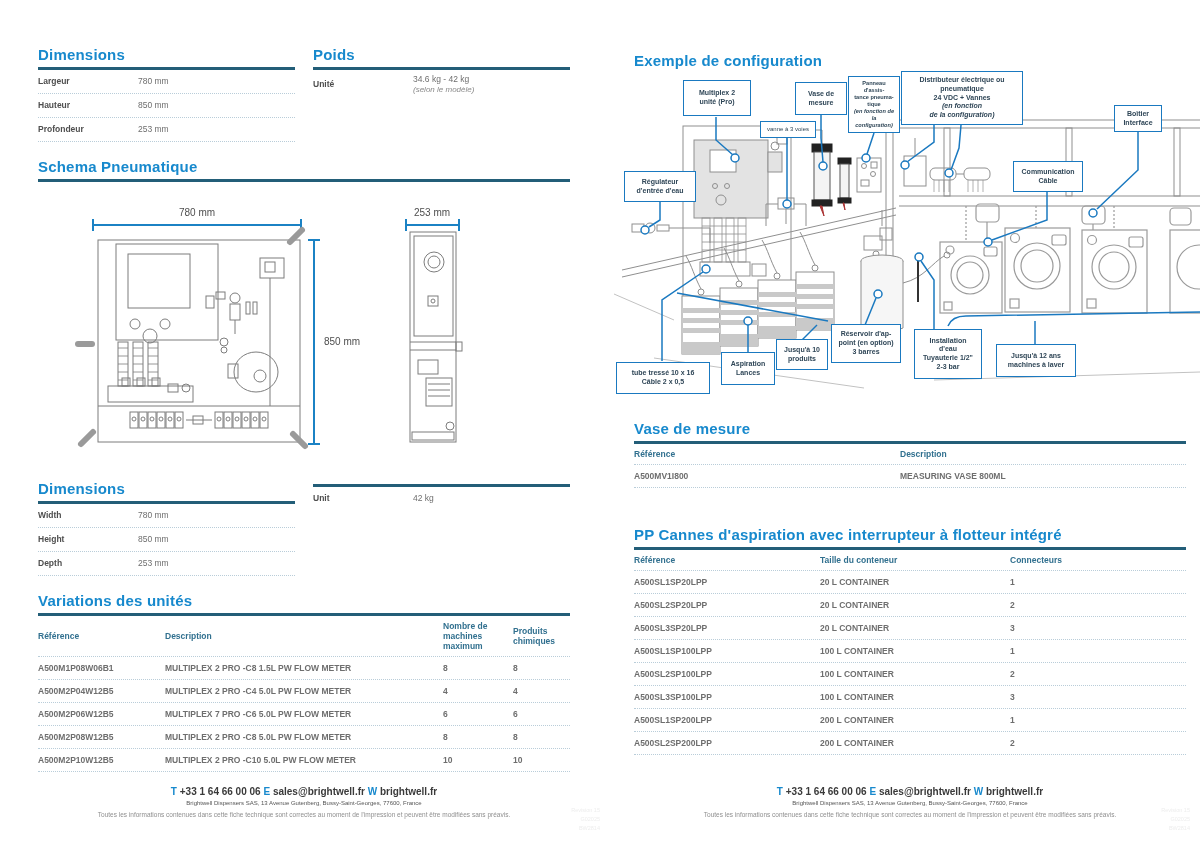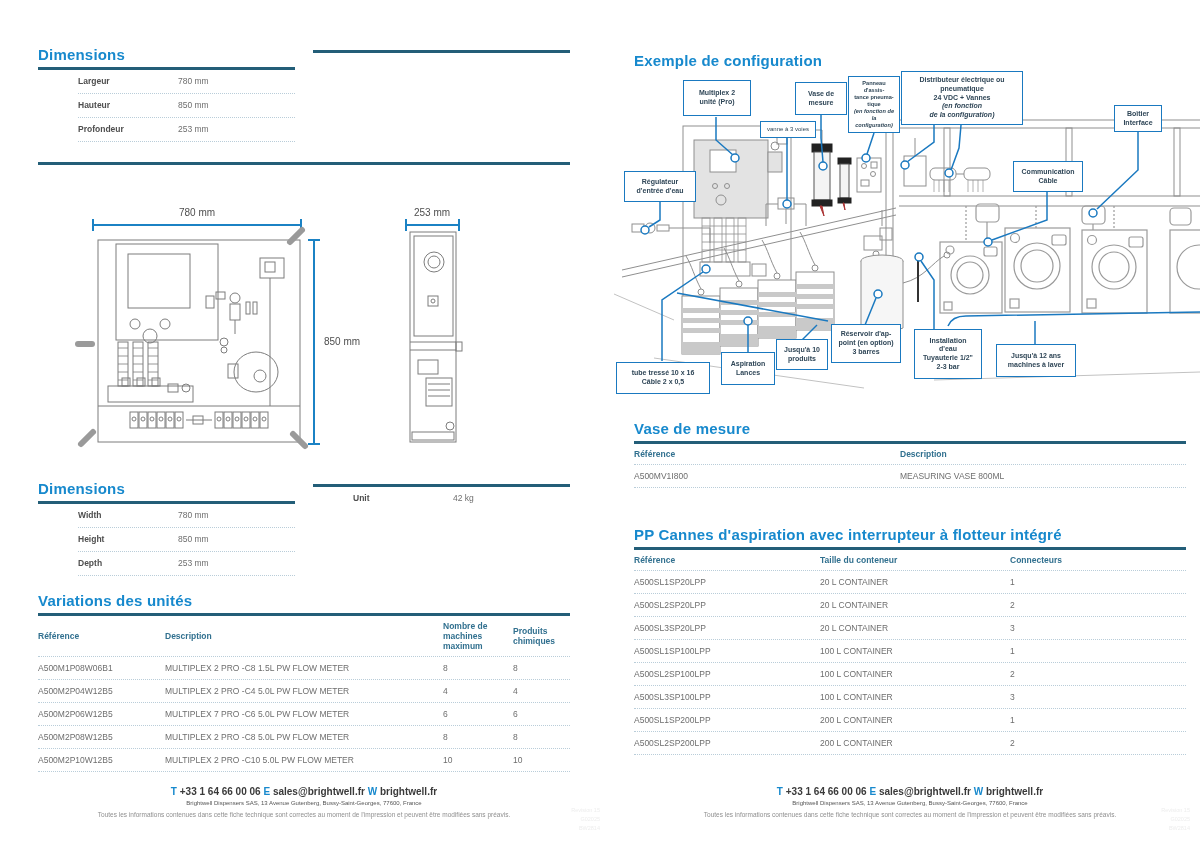--- a/index.html
+++ b/index.html
@@ -69,6 +69,7 @@
 </div>
 
 <div class="page" style="left:313px; top:46px; width:257px;">
+  <div class="sec-title">Poids</div>
   <div class="rule"></div>
 </div>
 

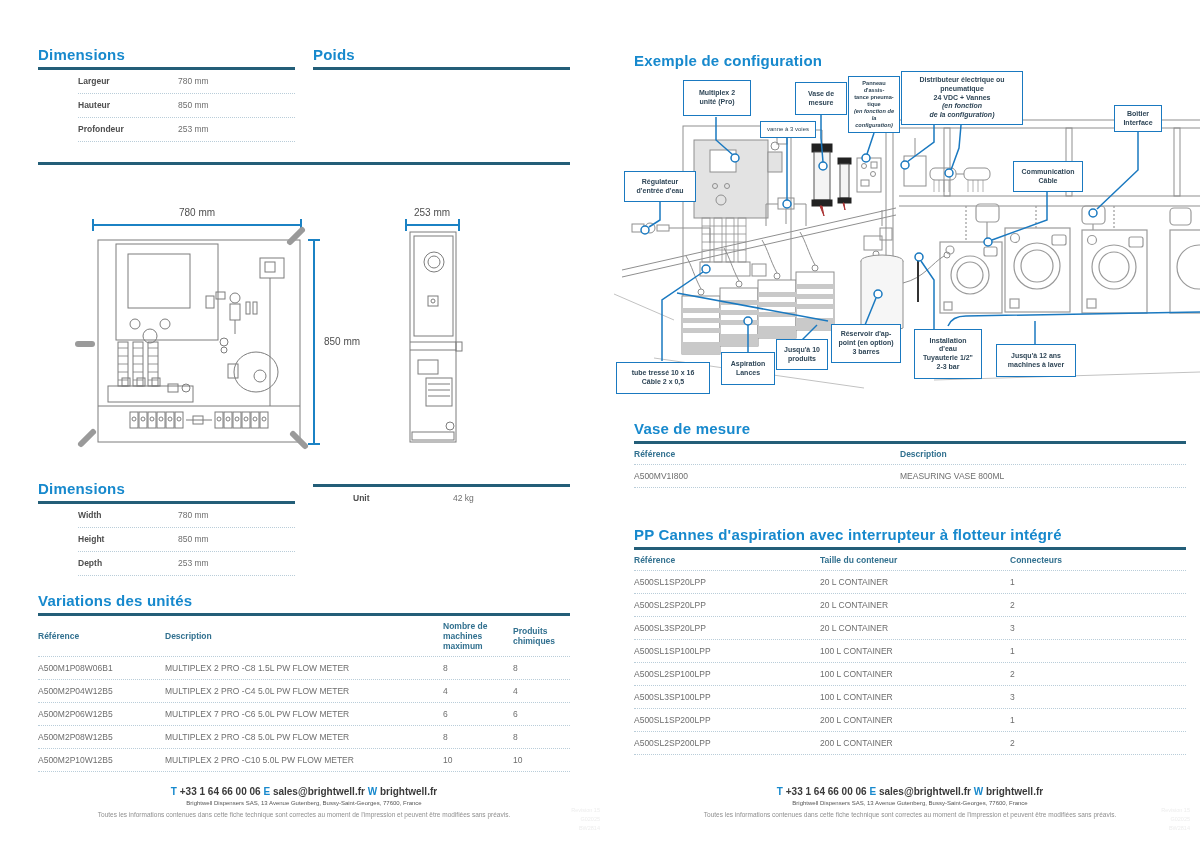--- a/index.html
+++ b/index.html
@@ -13,7 +13,7 @@
 
   
   .kv-row { display:grid; grid-template-columns:100px 1fr; align-items:center;
-    min-height:24px; border-bottom:1px dotted #b9cdd9; font-size:8.5px; padding:4px 0 6px 0;margin-left:40px; }
+    min-height:24px; border-bottom:1px dotted #b9cdd9; font-size:8.5px; padding:4px 0 6px 0; }
   .kv-row .lbl { color:#4e4e4e; font-weight:bold; }
   .kv-row .val { color:#6e6e6e; }
   .kv-note { font-style:italic; font-size:8px; color:#8a8a8a; }

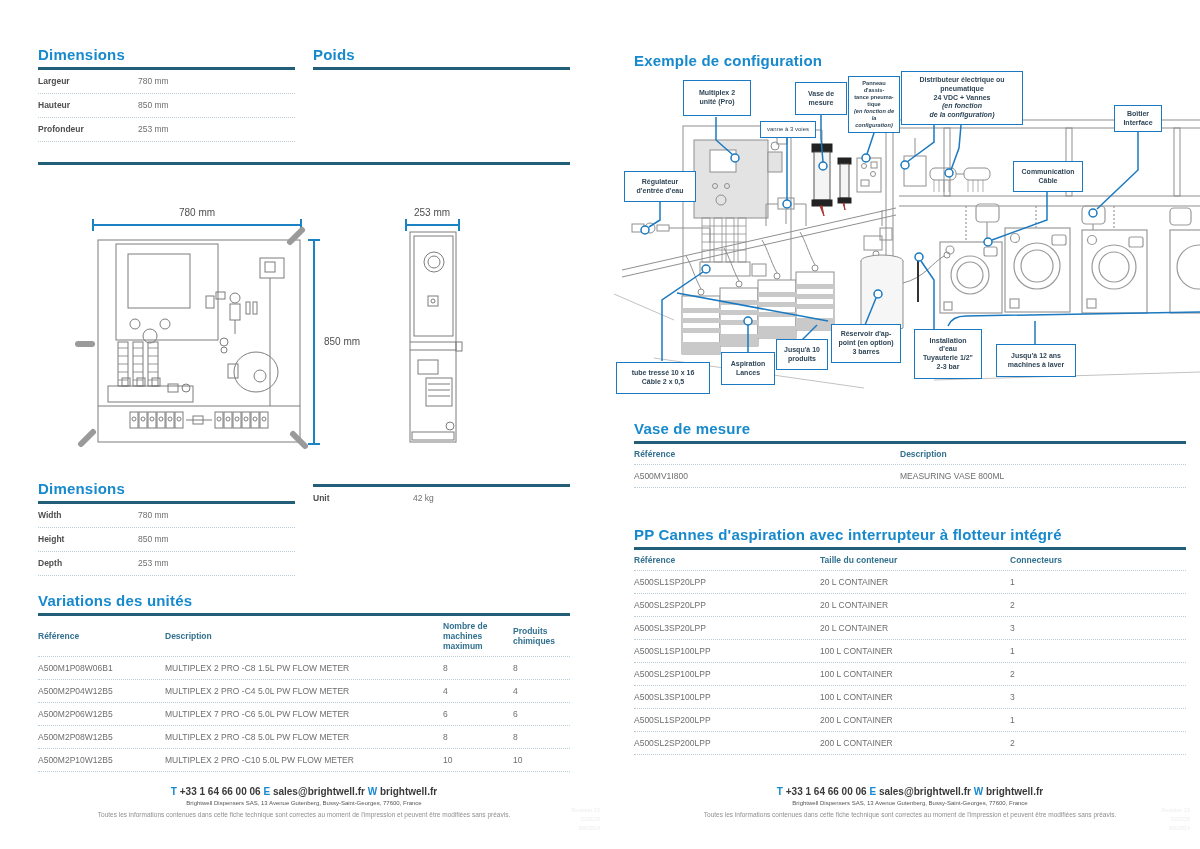--- a/index.html
+++ b/index.html
@@ -71,6 +71,13 @@
 <div class="page" style="left:313px; top:46px; width:257px;">
   <div class="sec-title">Poids</div>
   <div class="rule"></div>
+  <div class="kv-row" style="border-bottom:none;">
+    <span class="lbl">Unité</span>
+    <span>
+      <span class="val">34.6 kg - 42 kg</span><br>
+      <span class="kv-note">(selon le modèle)</span>
+    </span>
+  </div>
 </div>
 
 <div class="page" style="left:38px; top:158px; width:532px;">

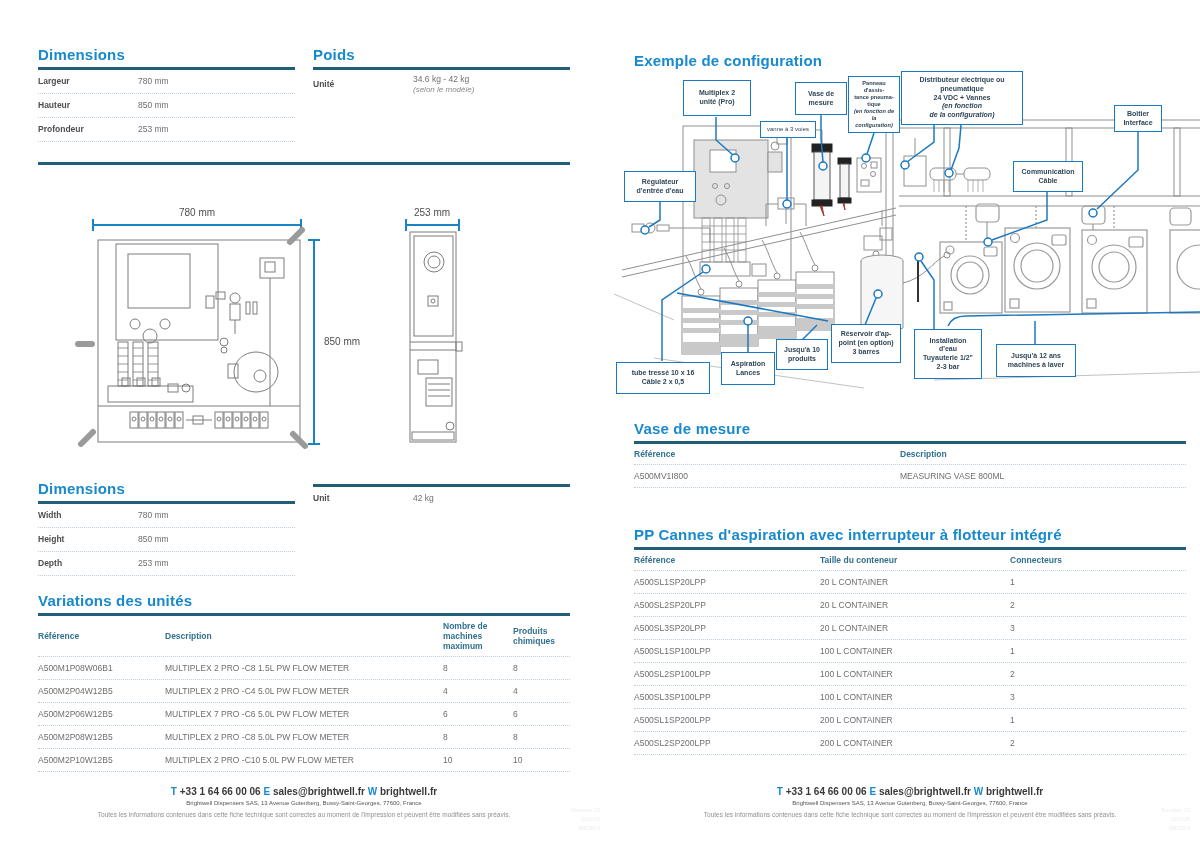--- a/index.html
+++ b/index.html
@@ -81,6 +81,7 @@
 </div>
 
 <div class="page" style="left:38px; top:158px; width:532px;">
+  <div class="sec-title">Schema Pneumatique</div>
   <div class="rule"></div>
 </div>
 

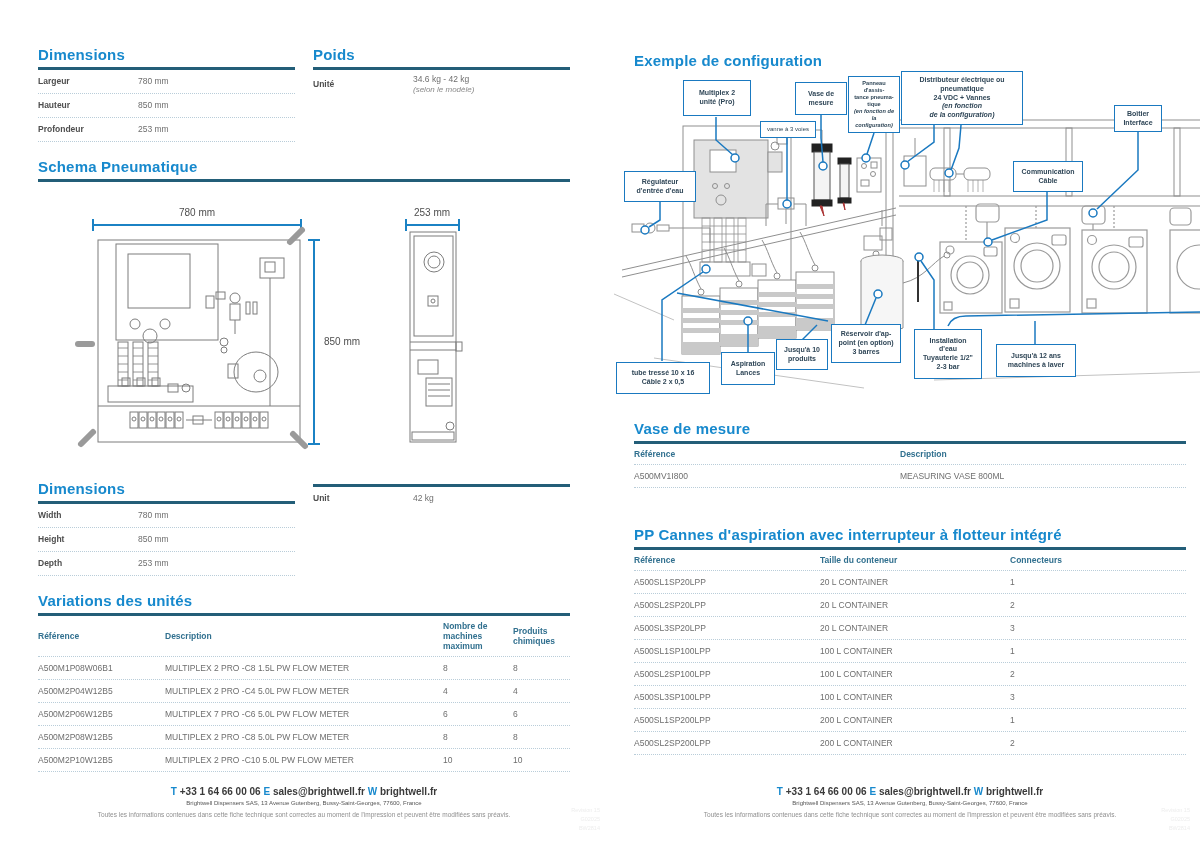--- a/index.html
+++ b/index.html
@@ -25,7 +25,7 @@
   .grid-var  { display:grid; grid-template-columns:127px 278px 70px 57px; align-items:center; }
   .grid-vase { display:grid; grid-template-columns:266px 286px; align-items:center; }
   .grid-pp   { display:grid; grid-template-columns:186px 190px 176px; align-items:center; }
-  .trow { min-height:23px; padding:5px 0; }
+  .trow { min-height:23px; padding:5px 0;font-weight:bold; }
 
   
   .callout { position:absolute; background:#ffffff; border:1.5px solid #1a79c0;

